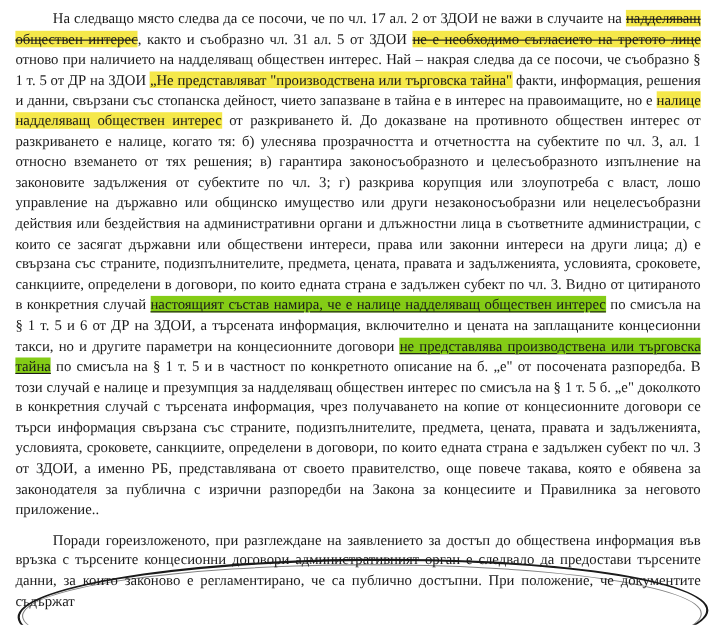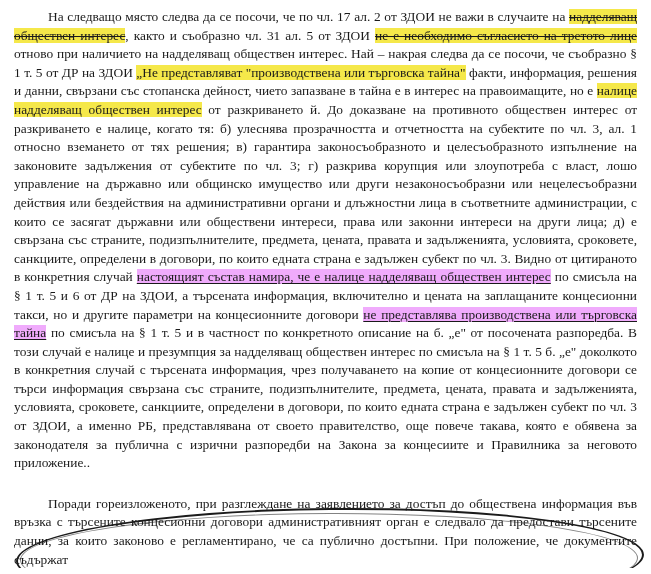--- a/index.html
+++ b/index.html
@@ -53,7 +53,7 @@
     text-underline-offset: 2px;
   }
   .hl-ul {
-    background: #f0abfc;
+    background: #84cc16;
     text-decoration: underline;
     text-decoration-thickness: 1px;
     text-underline-offset: 2px;

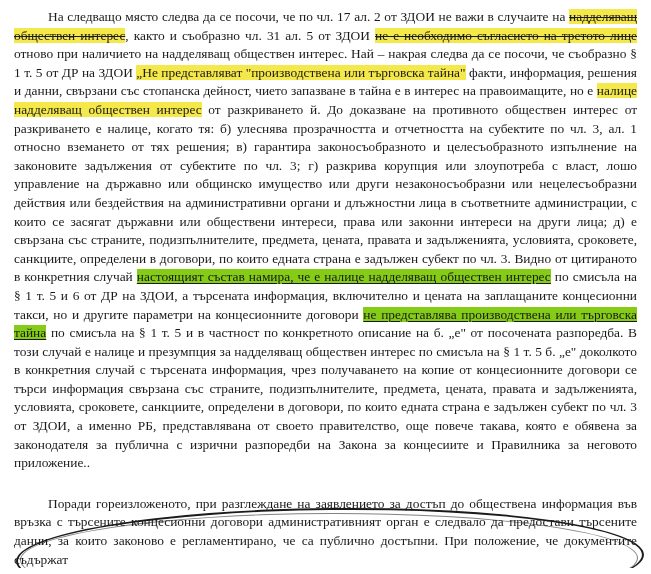--- a/index.html
+++ b/index.html
@@ -33,7 +33,7 @@
     text-indent: 34px;
   }
   .para + .para {
-    margin-top: 22px;
+    margin-top: 9px;
   }
   
   .hl {

